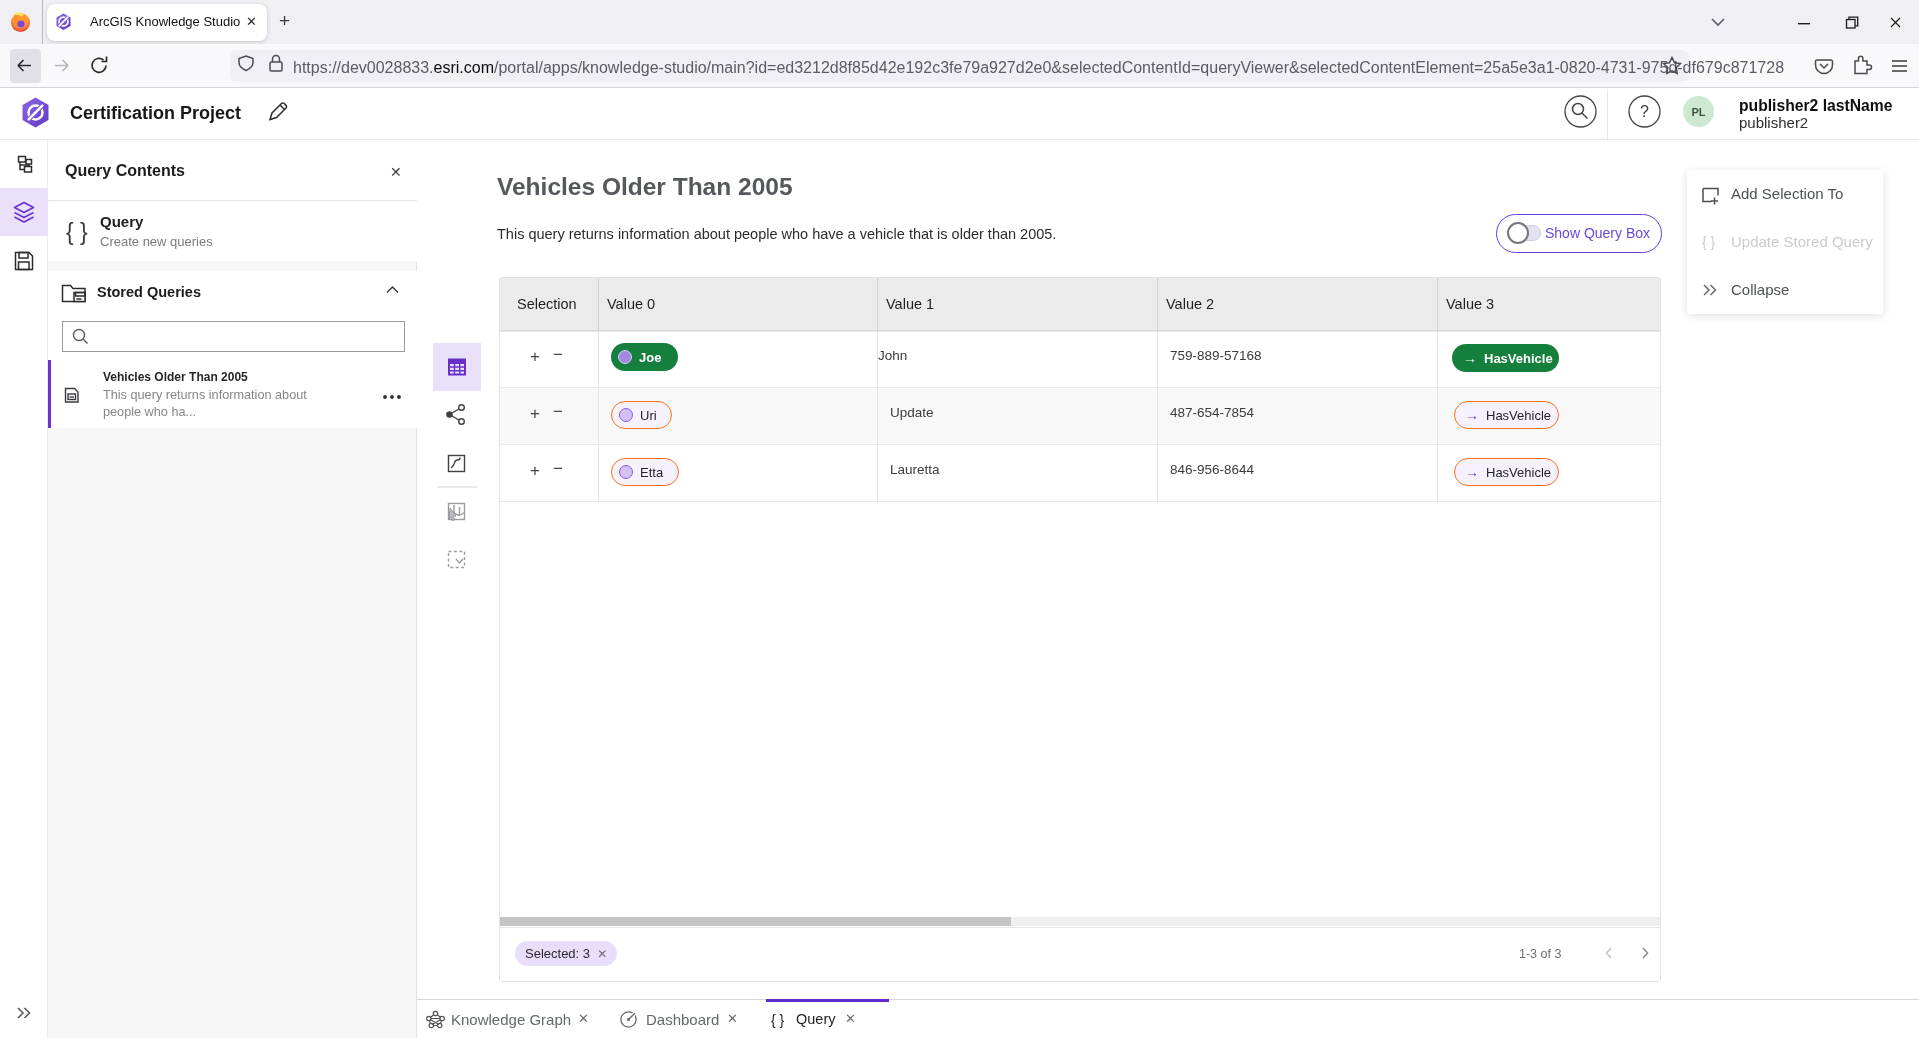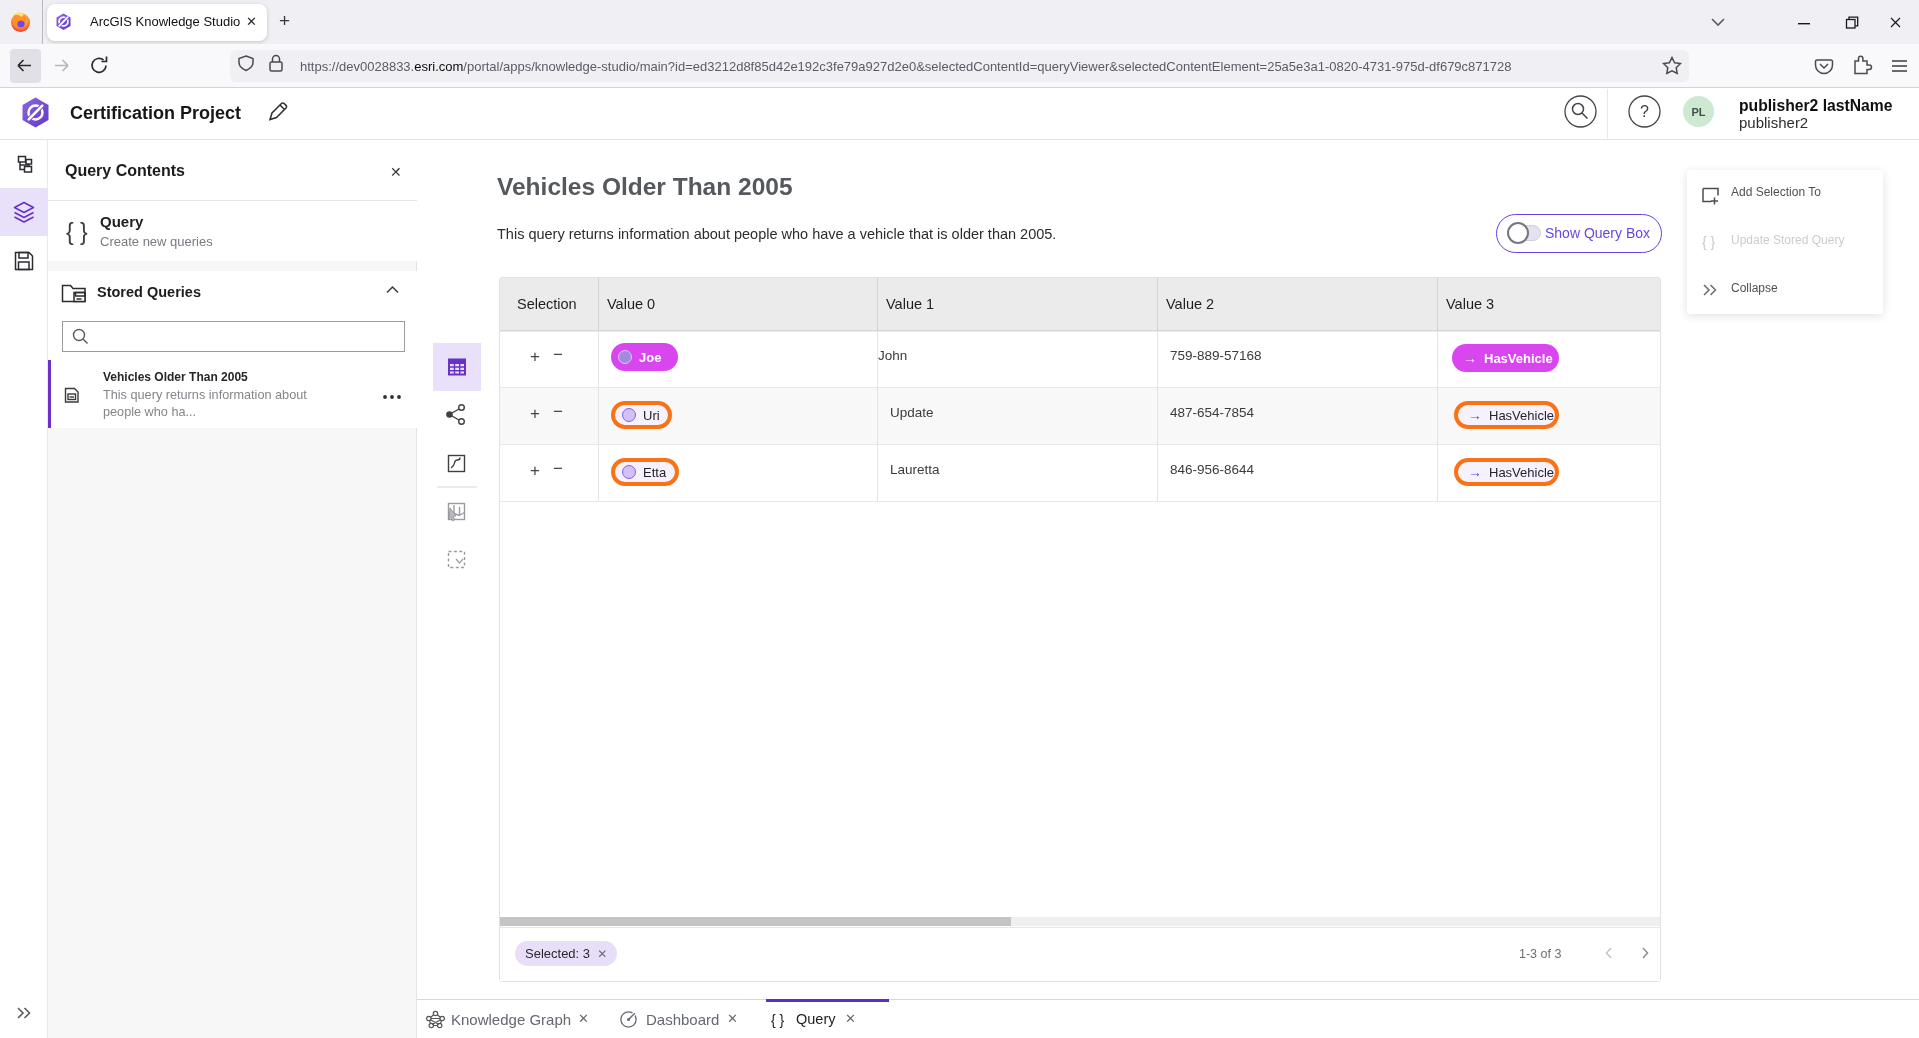--- a/index.html
+++ b/index.html
@@ -17,7 +17,7 @@
 #navbar{left:0;top:44px;width:1919px;height:44px;background:#f9f9fb;border-bottom:1px solid #d4d4d8}
 #backbtn{left:10px;top:49px;width:31px;height:34px;background:#e0e0e6;border-radius:4px}
 #urlfield{left:230px;top:50px;width:1459px;height:32px;background:#f0f0f4;border-radius:6px}
-#urltext{left:300px;top:59px;font-size:13px;color:#5b5b66;white-space:nowrap}
+#urltext{left:293px;top:59px;font-size:16px;color:#5b5b66;white-space:nowrap}
 #urltext b{color:#0c0c0d;font-weight:400}
 
 #appheader{left:0;top:89px;width:1919px;height:51px;background:#fff;border-bottom:1px solid #e4e4e4}

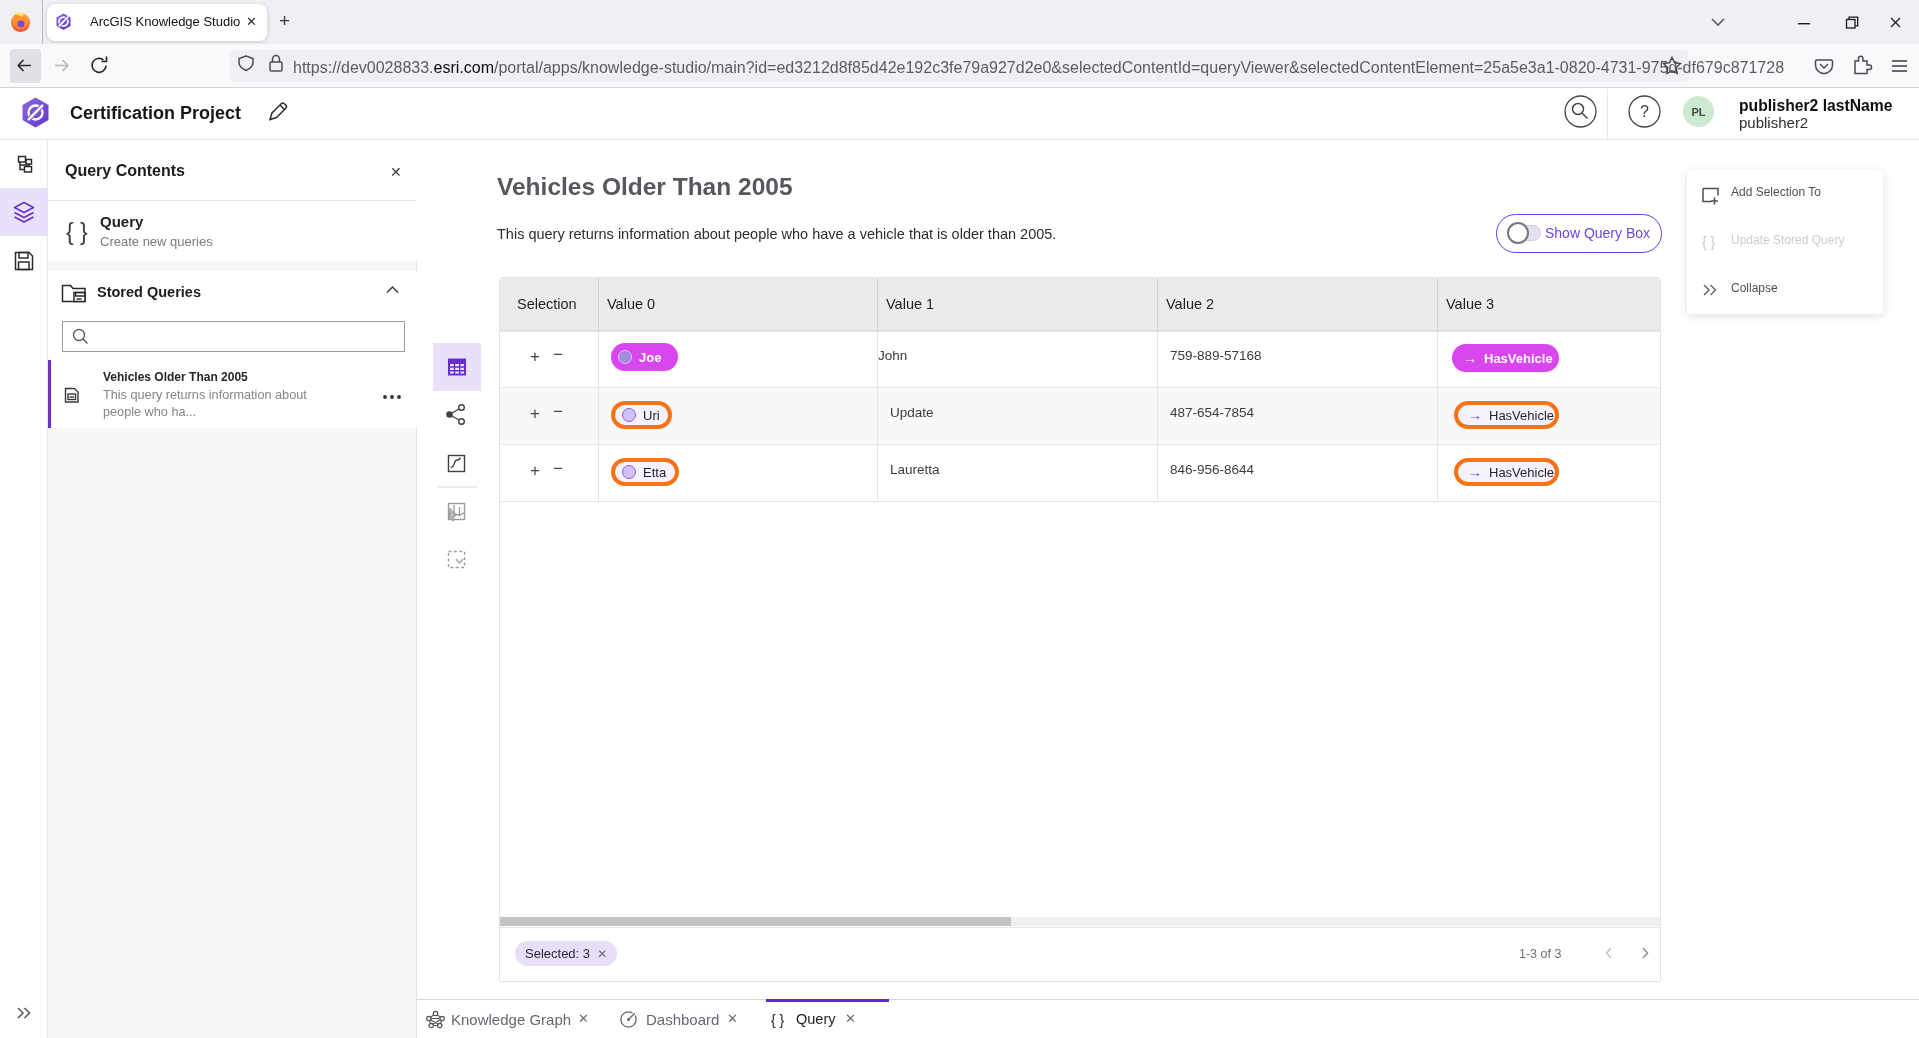--- a/index.html
+++ b/index.html
@@ -70,7 +70,7 @@
 
 #popup{left:1687px;top:170px;width:196px;height:144px;background:#fff;border-radius:3px;
 box-shadow:0 2px 10px rgba(0,0,0,.12)}
-.pitem{left:1731px;font-size:12px;color:#4d5156}
+.pitem{left:1731px;font-size:15px;color:#4d5156}
 
 #tabbar{left:417px;top:999px;width:1502px;height:39px;background:#fff;border-top:1px solid #d8d8d8}
 #activeline{left:766px;top:999px;width:123px;height:3px;background:#5e2ccb}

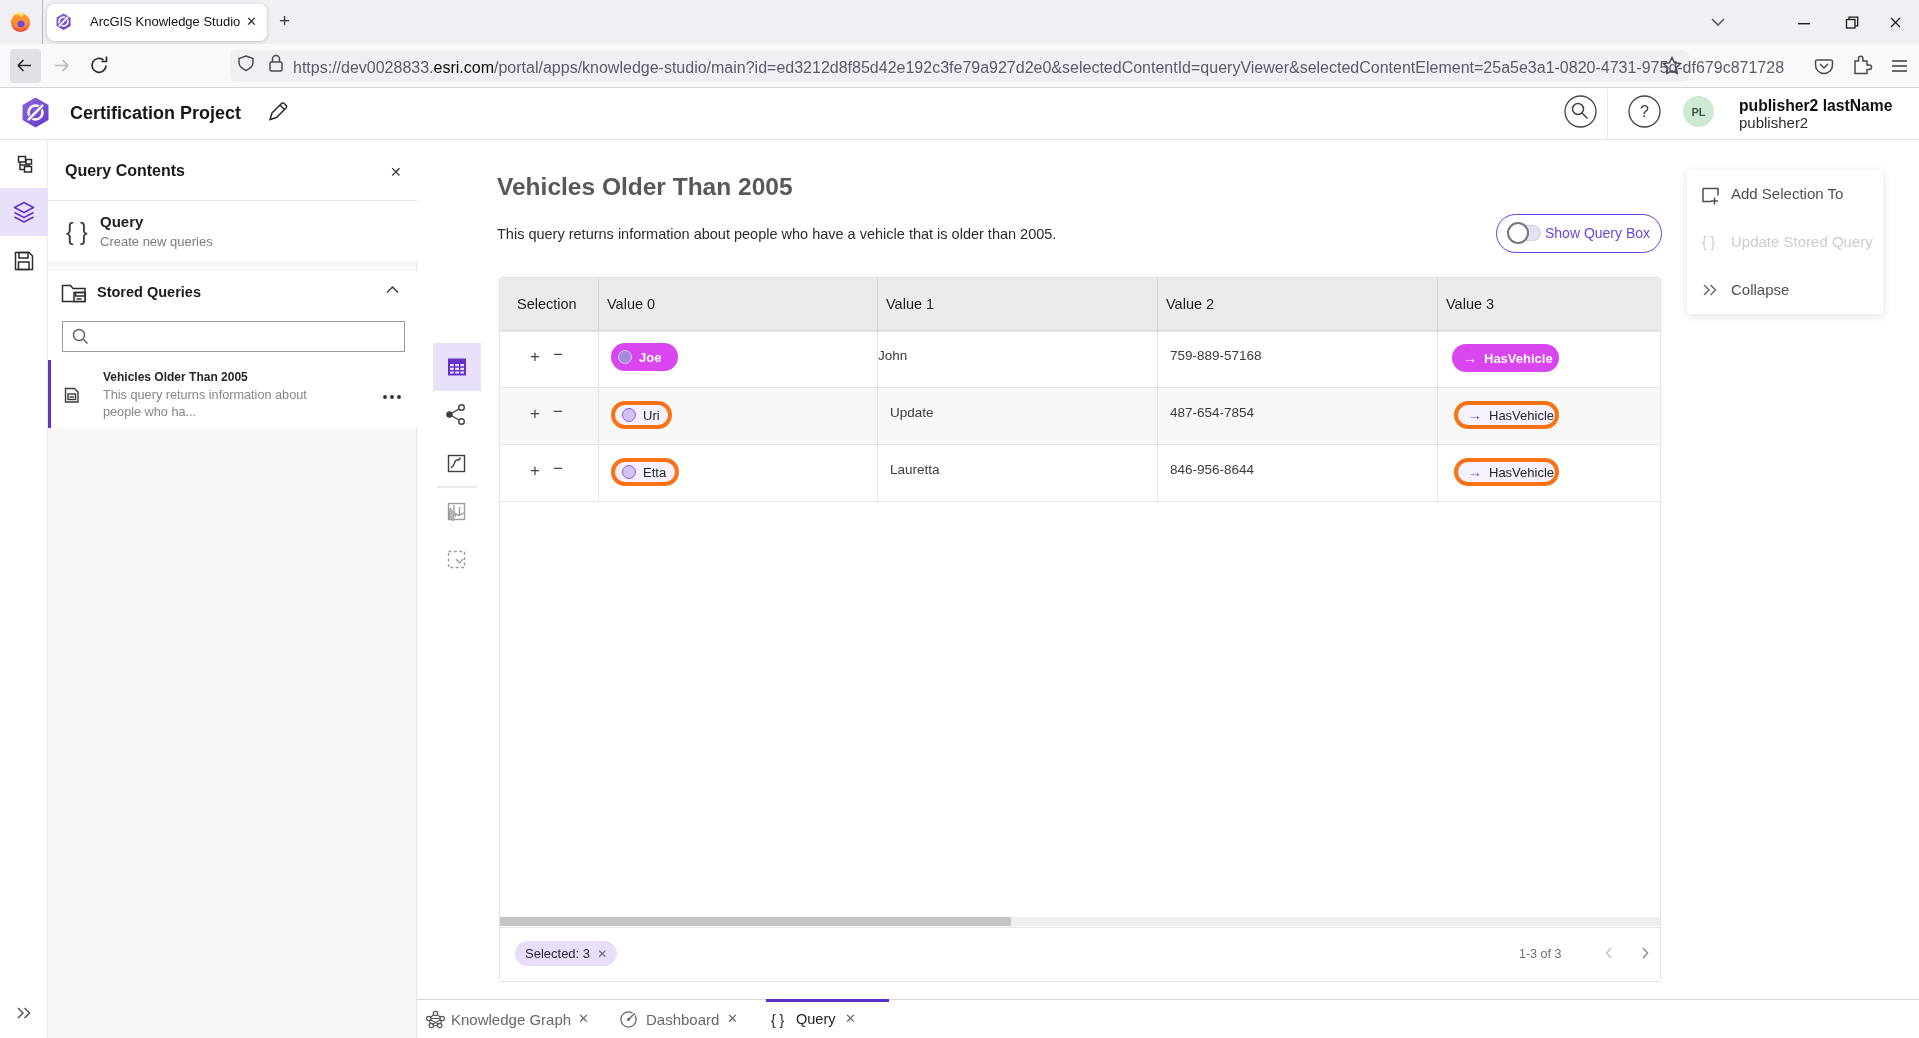--- a/index.html
+++ b/index.html
@@ -78,7 +78,7 @@
 .btabx{top:1011px;font-size:13px;color:#6a6a70}
 
 .chip{height:28px;border-radius:14px;display:flex;align-items:center}
-.chipfill{background:#d946ef;color:#fff}
+.chipfill{background:#15803d;color:#fff}
 .chipline{background:#f6f2fd;border:4px solid #f97316;color:#242428}
 .dot{width:14px;height:14px;border-radius:50%;margin-left:7px}
 </style>

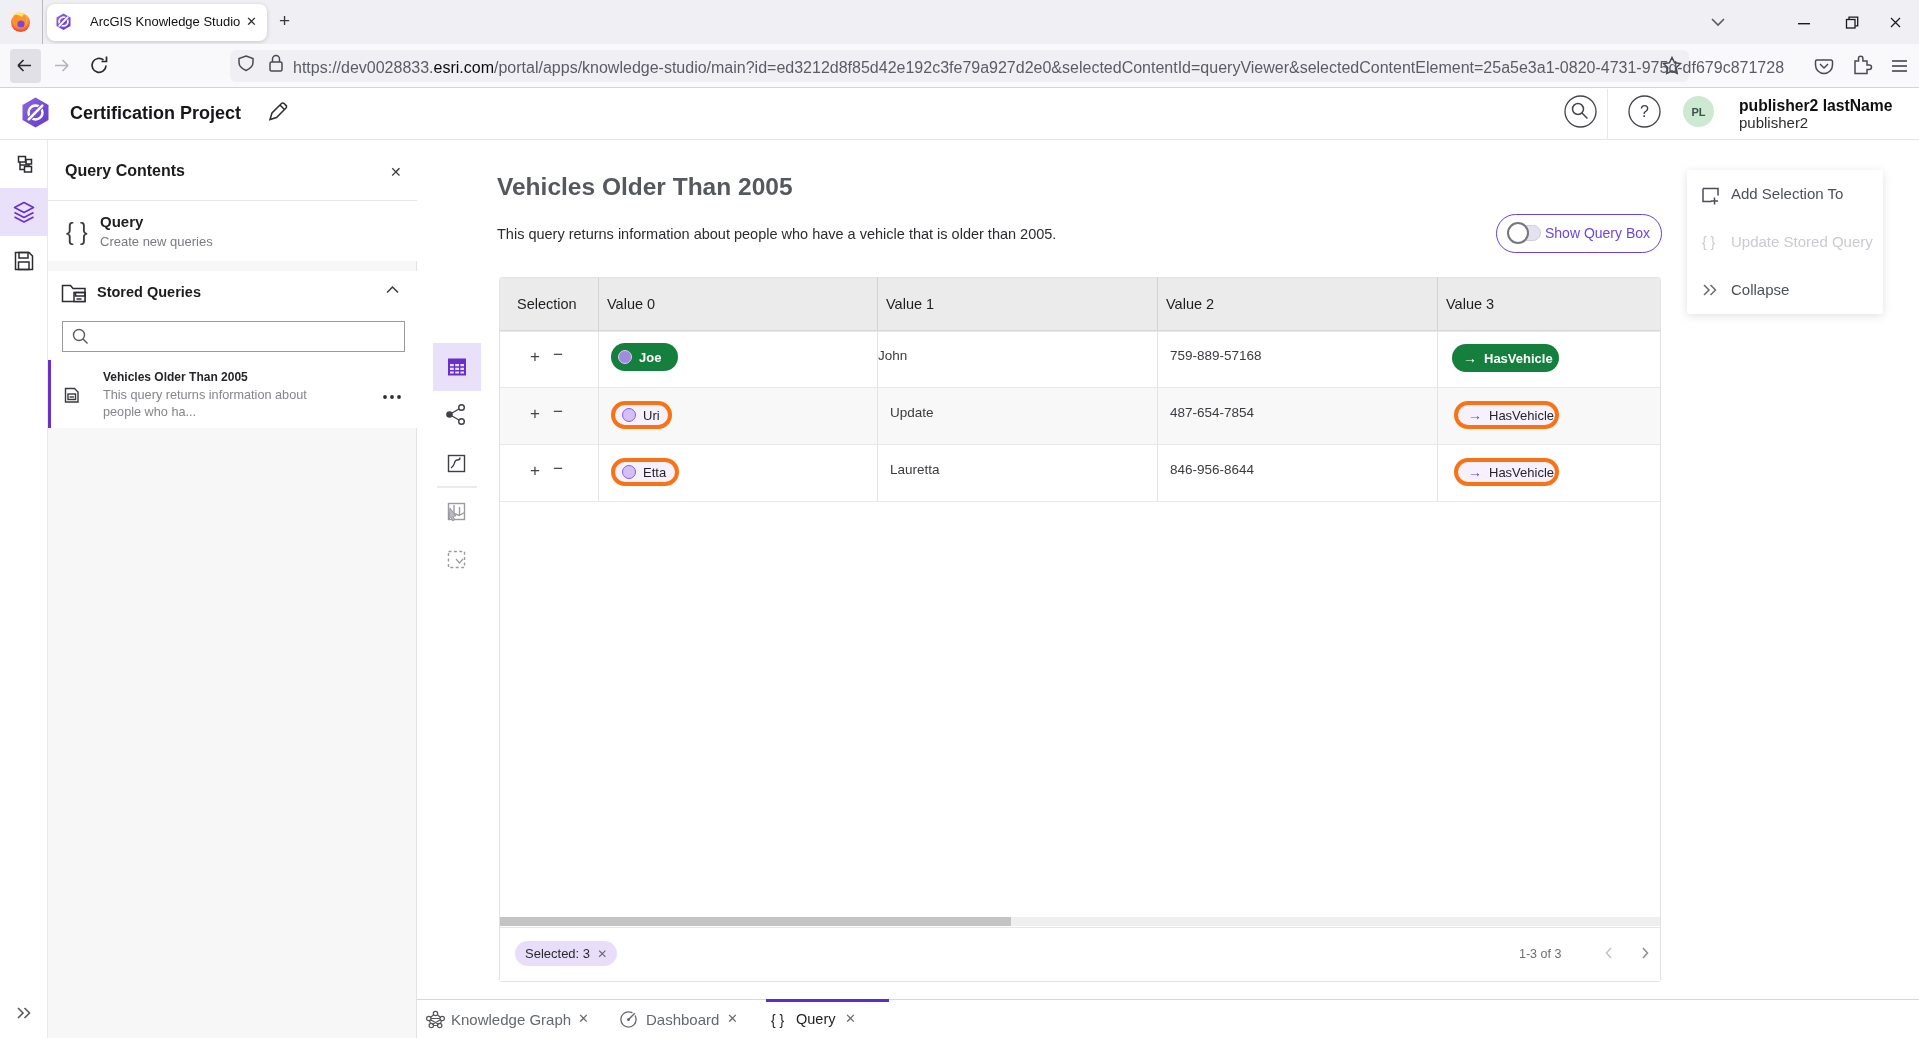--- a/index.html
+++ b/index.html
@@ -79,7 +79,7 @@
 
 .chip{height:28px;border-radius:14px;display:flex;align-items:center}
 .chipfill{background:#15803d;color:#fff}
-.chipline{background:#f6f2fd;border:4px solid #f97316;color:#242428}
+.chipline{background:#f6f2fd;border:1px solid #f97316;color:#242428}
 .dot{width:14px;height:14px;border-radius:50%;margin-left:7px}
 </style>
 </head>

